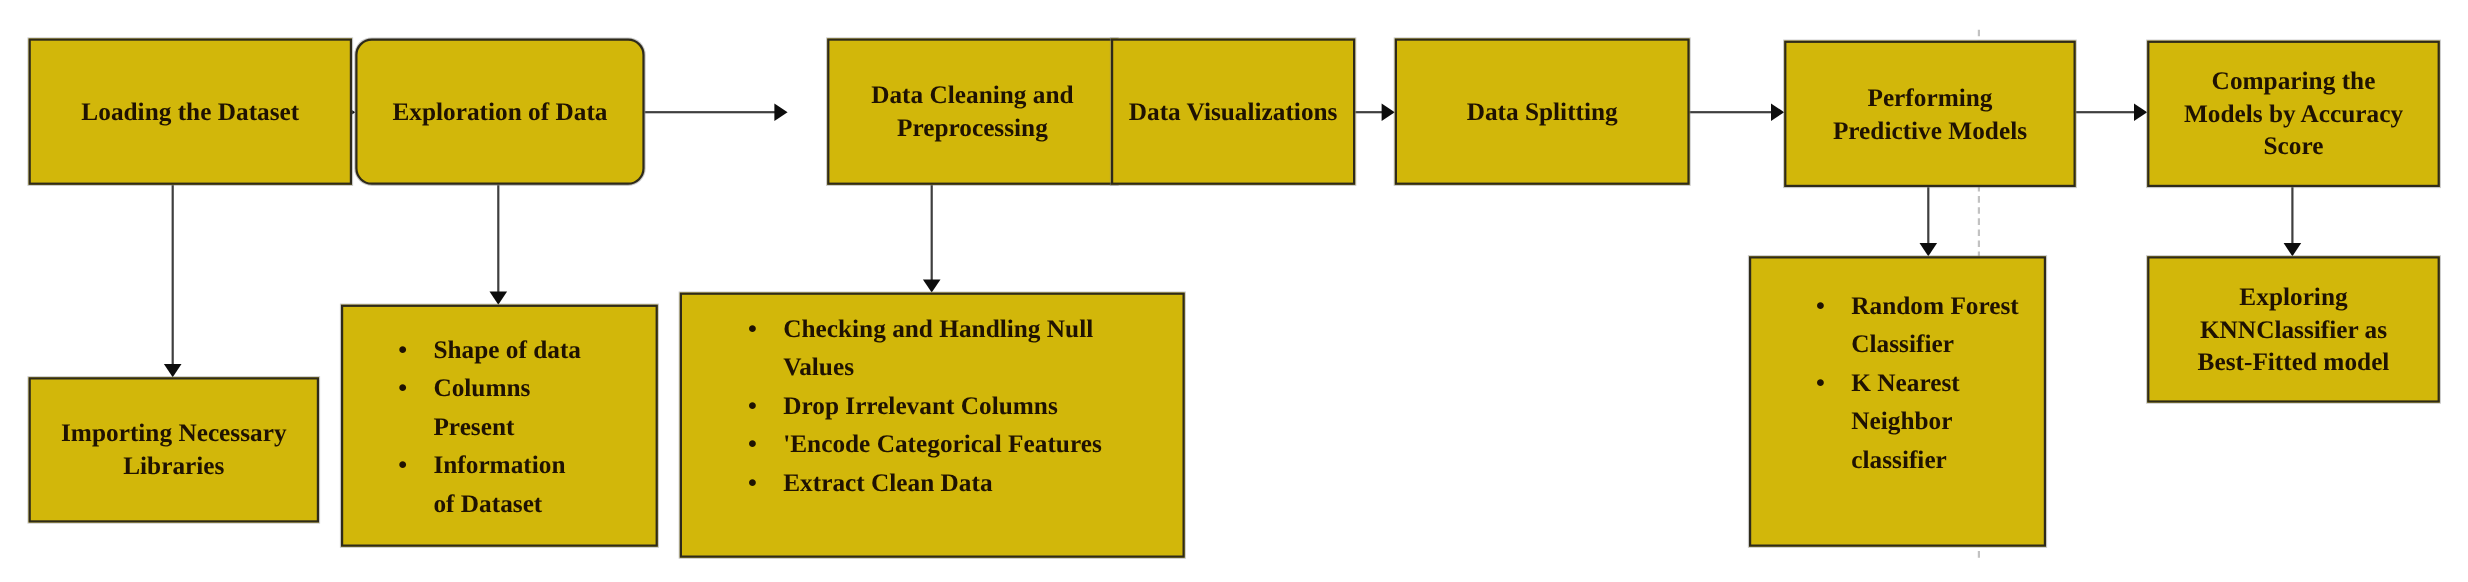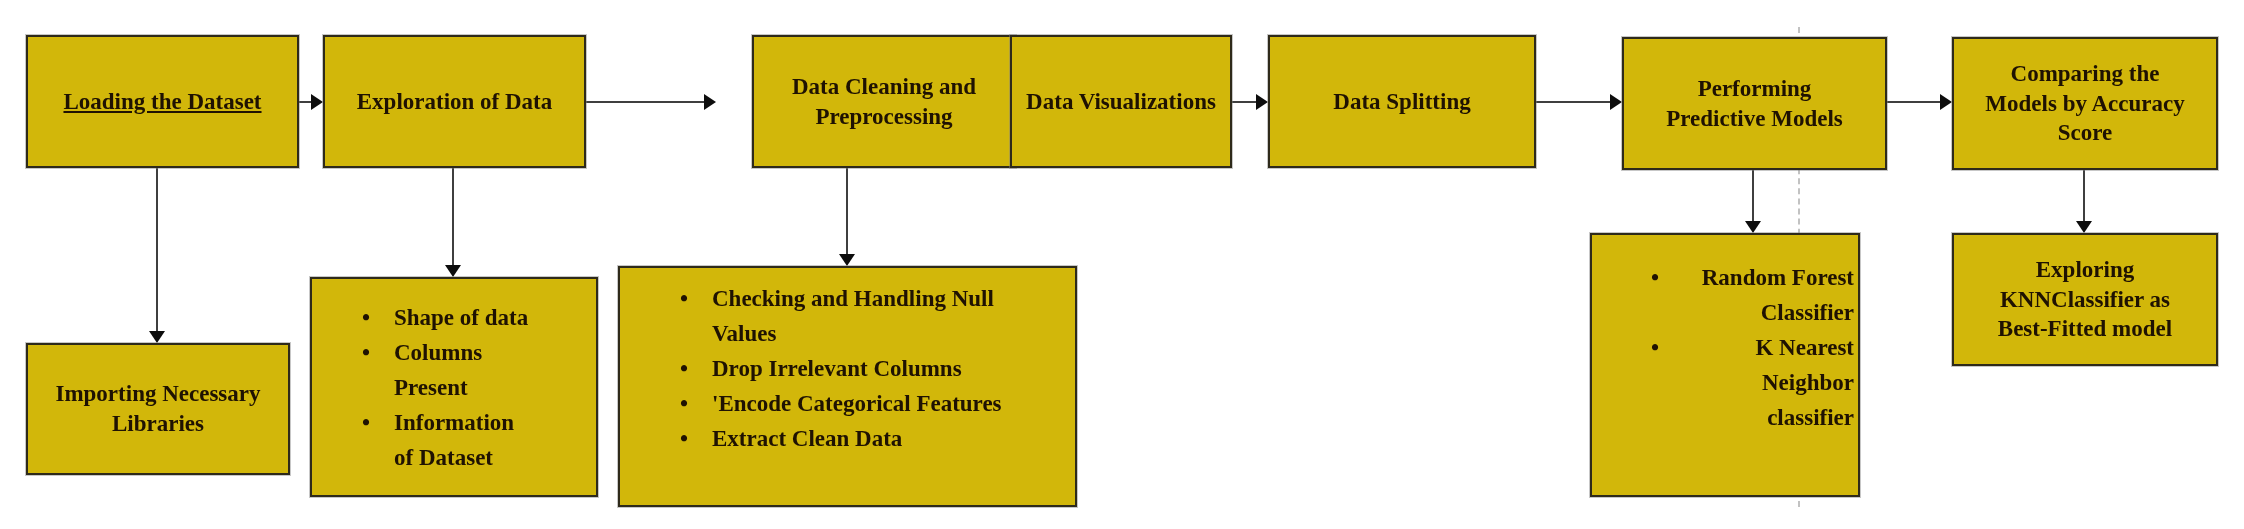--- a/index.html
+++ b/index.html
@@ -69,7 +69,7 @@
 
   <div class="page-break"></div>
 
-  <div class="box step" style="left:26px;top:35px;width:273px;height:133px;padding:0 16px;text-decoration:underline;">
+  <div class="box step" style="left:26px;top:35px;width:294px;height:133px;padding:0 16px;">
     <span>Loading the Dataset</span>
   </div>
 

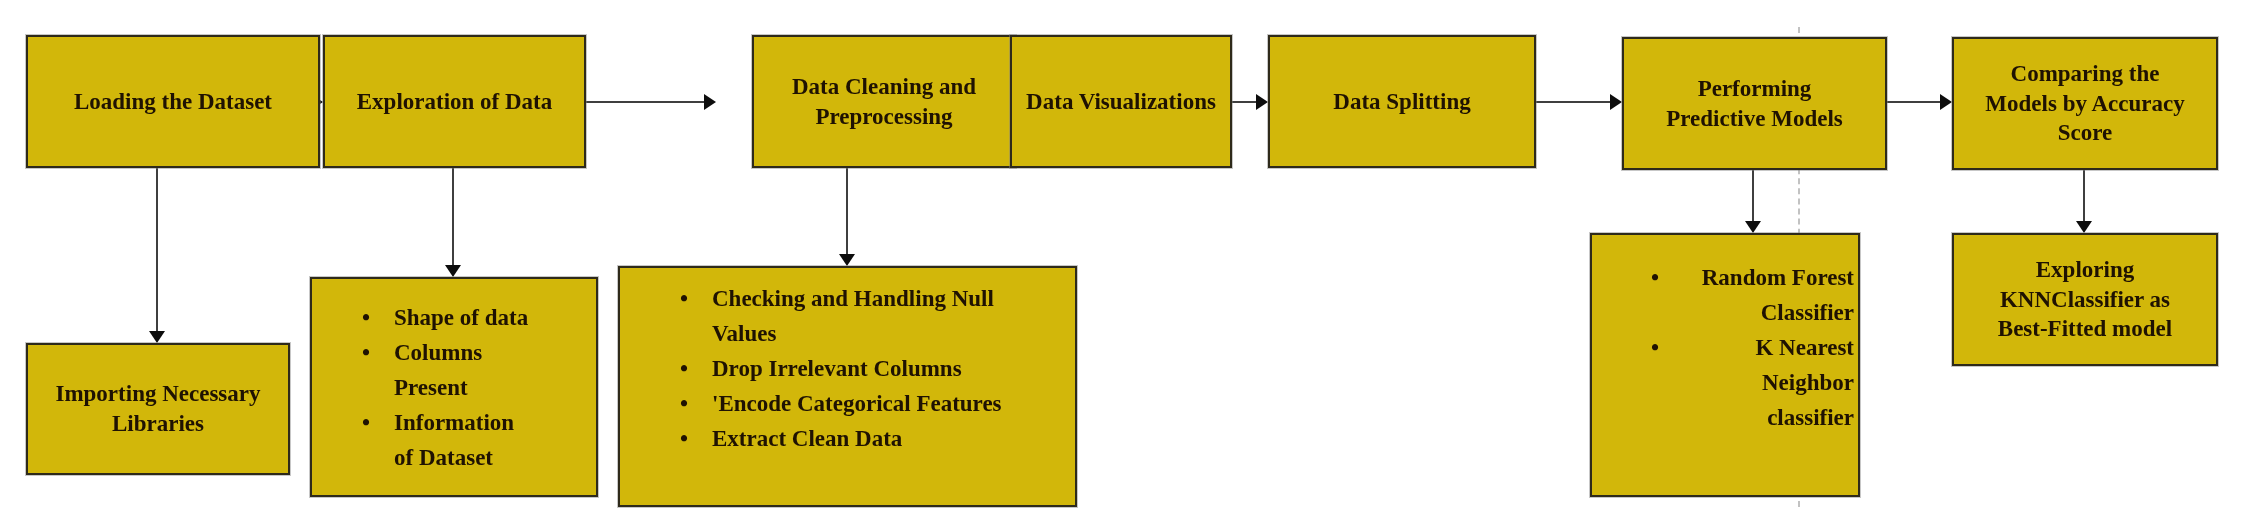--- a/index.html
+++ b/index.html
@@ -73,7 +73,7 @@
     <span>Loading the Dataset</span>
   </div>
 
-  <div class="box step" style="left:323px;top:35px;width:263px;height:133px;padding:0 16px;">
+  <div class="box step" style="left:323px;top:35px;width:263px;height:133px;padding:0 16px;border-radius:15px;">
     <span>Exploration of Data</span>
   </div>
 

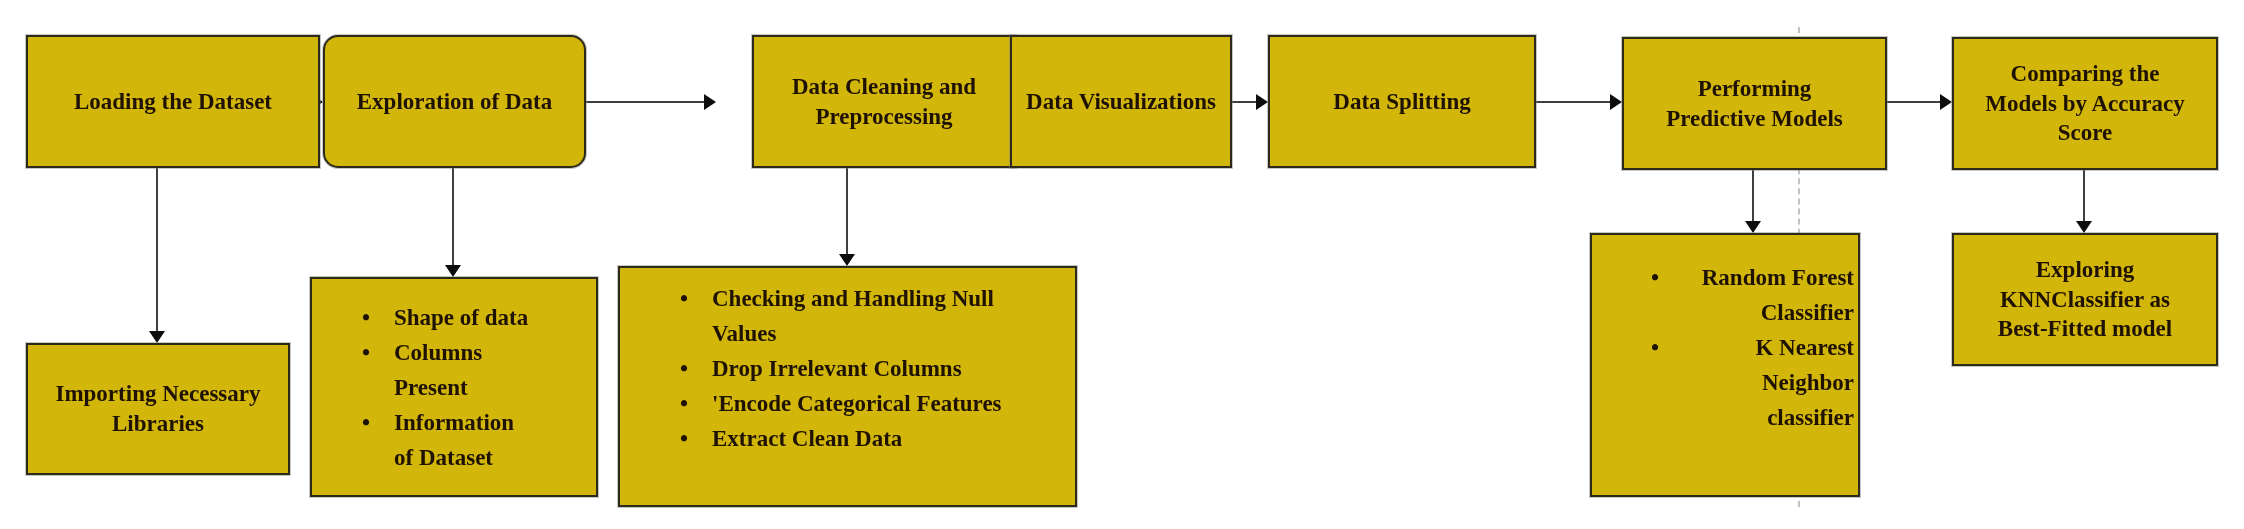--- a/index.html
+++ b/index.html
@@ -118,7 +118,7 @@
     </ul>
   </div>
 
-  <div class="box" style="left:1590px;top:233px;width:270px;height:264px;text-align:right;">
+  <div class="box" style="left:1590px;top:233px;width:270px;height:264px;">
     <ul class="detail-list" style="padding:26px 4px 0 55px;">
       <li style="max-width:178px;">Random Forest Classifier</li>
       <li style="max-width:178px;">K Nearest Neighbor classifier</li>

